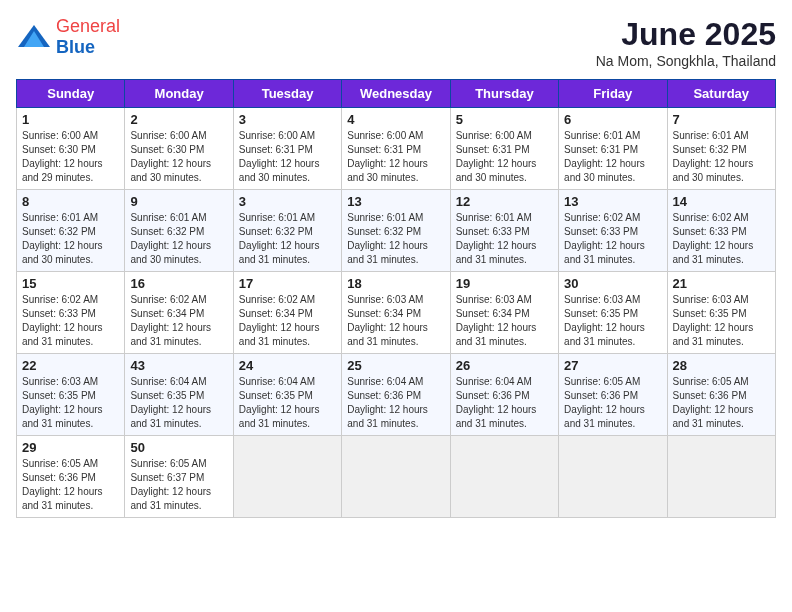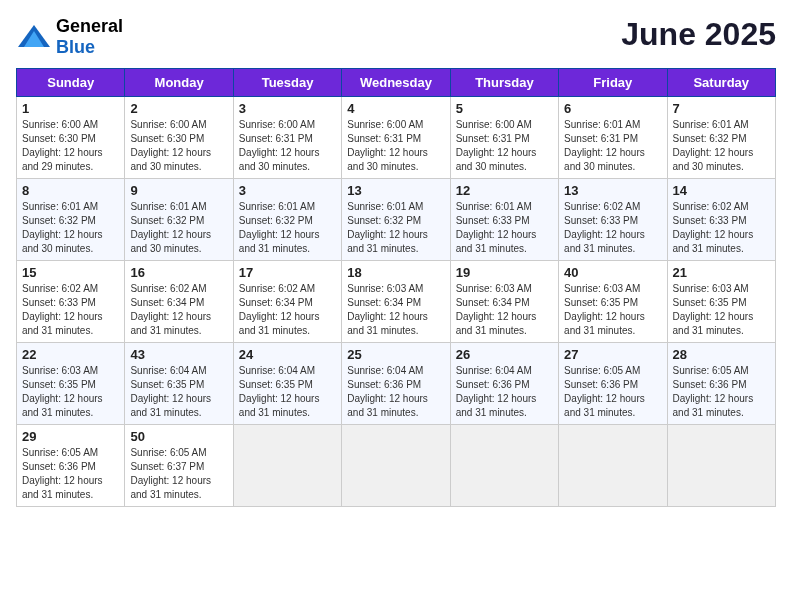--- a/index.html
+++ b/index.html
@@ -91,7 +91,7 @@
       <polygon points="18,8 28,24 8,24" fill="#42a5f5"></polygon>
     </svg>
     <div>
-      <span style="font-size:18px;font-weight:bold;color:#000000;">General</span><br>
+      <span style="font-size:18px;font-weight:normal;color:#ef4444;">General</span><br>
       <span style="font-size:18px;font-weight:bold;color:#1565c0;">Blue</span>
     </div>
   </div>

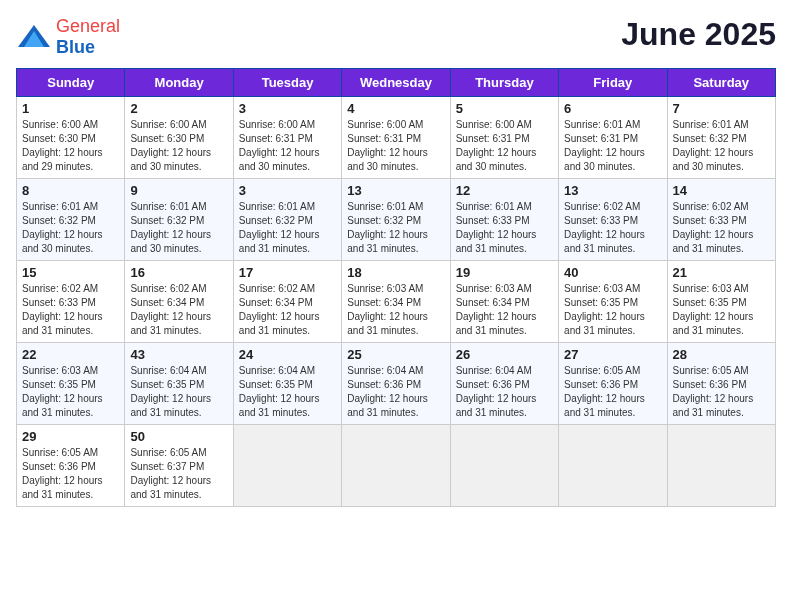--- a/index.html
+++ b/index.html
@@ -97,6 +97,7 @@
   </div>
   <div class="title-area">
     <div class="cal-title">June 2025</div>
+    <div class="cal-subtitle">Na Mom, Songkhla, Thailand</div>
   </div>
 </div>
 

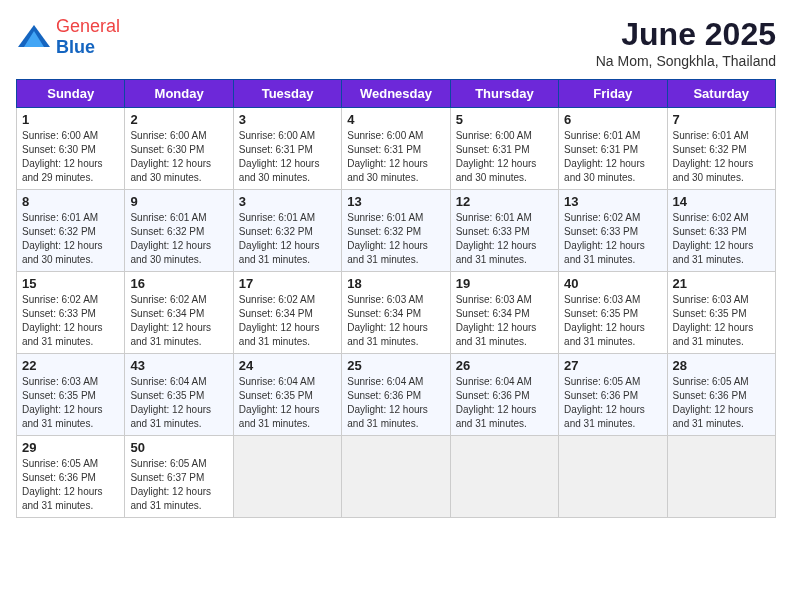--- a/index.html
+++ b/index.html
@@ -196,7 +196,7 @@
         <span class="day-info">Sunrise: 6:03 AM<br>Sunset: 6:34 PM<br>Daylight: 12 hours and 31 minutes.</span>
       </td>
         <td>
-        <span class="day-num">40</span>
+        <span class="day-num">30</span>
         <span class="day-info">Sunrise: 6:03 AM<br>Sunset: 6:35 PM<br>Daylight: 12 hours and 31 minutes.</span>
       </td>
         <td>

